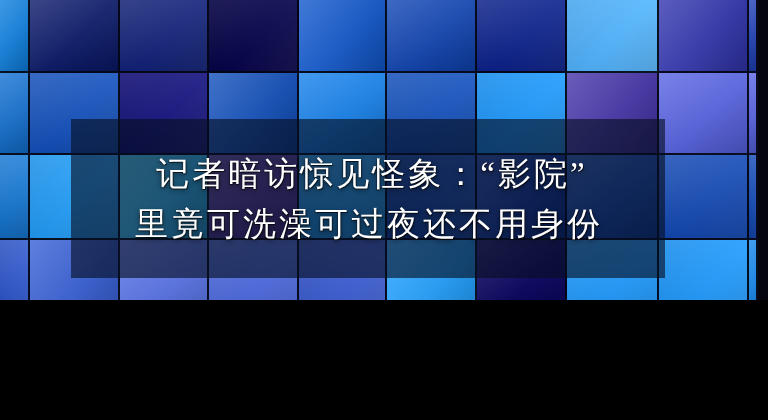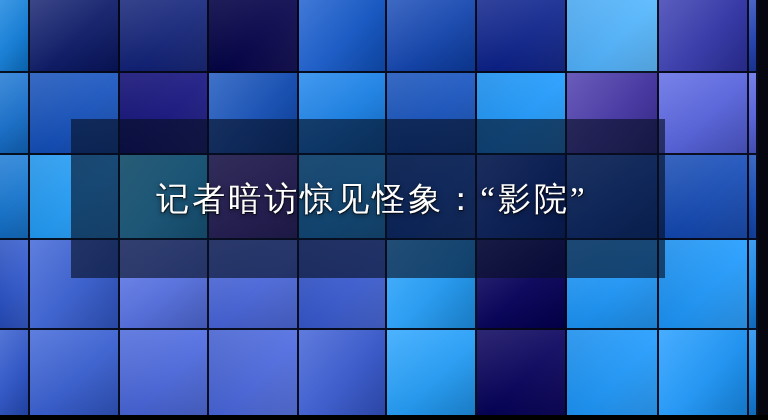--- a/index.html
+++ b/index.html
@@ -10,7 +10,7 @@
   #stage {
     position: relative;
     width: 768px;
-    height: 415px;
+    height: 300px;
     overflow: hidden;
     background: #0a0f2a;
     font-family: "Liberation Serif", "DejaVu Serif", serif;

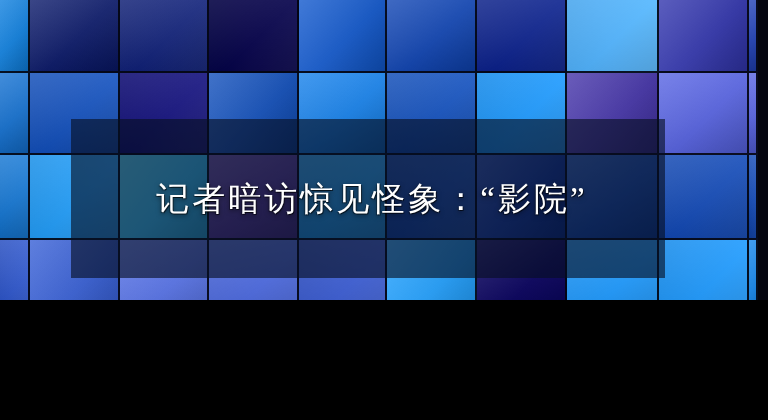--- a/index.html
+++ b/index.html
@@ -131,6 +131,7 @@
 
   <div id="caption-overlay">
     <div class="caption-line" id="caption-line-1">记者暗访惊见怪象：“影院”</div>
+    <div class="caption-line" id="caption-line-2">里竟可洗澡可过夜还不用身份</div>
   </div>
 
 </div>

